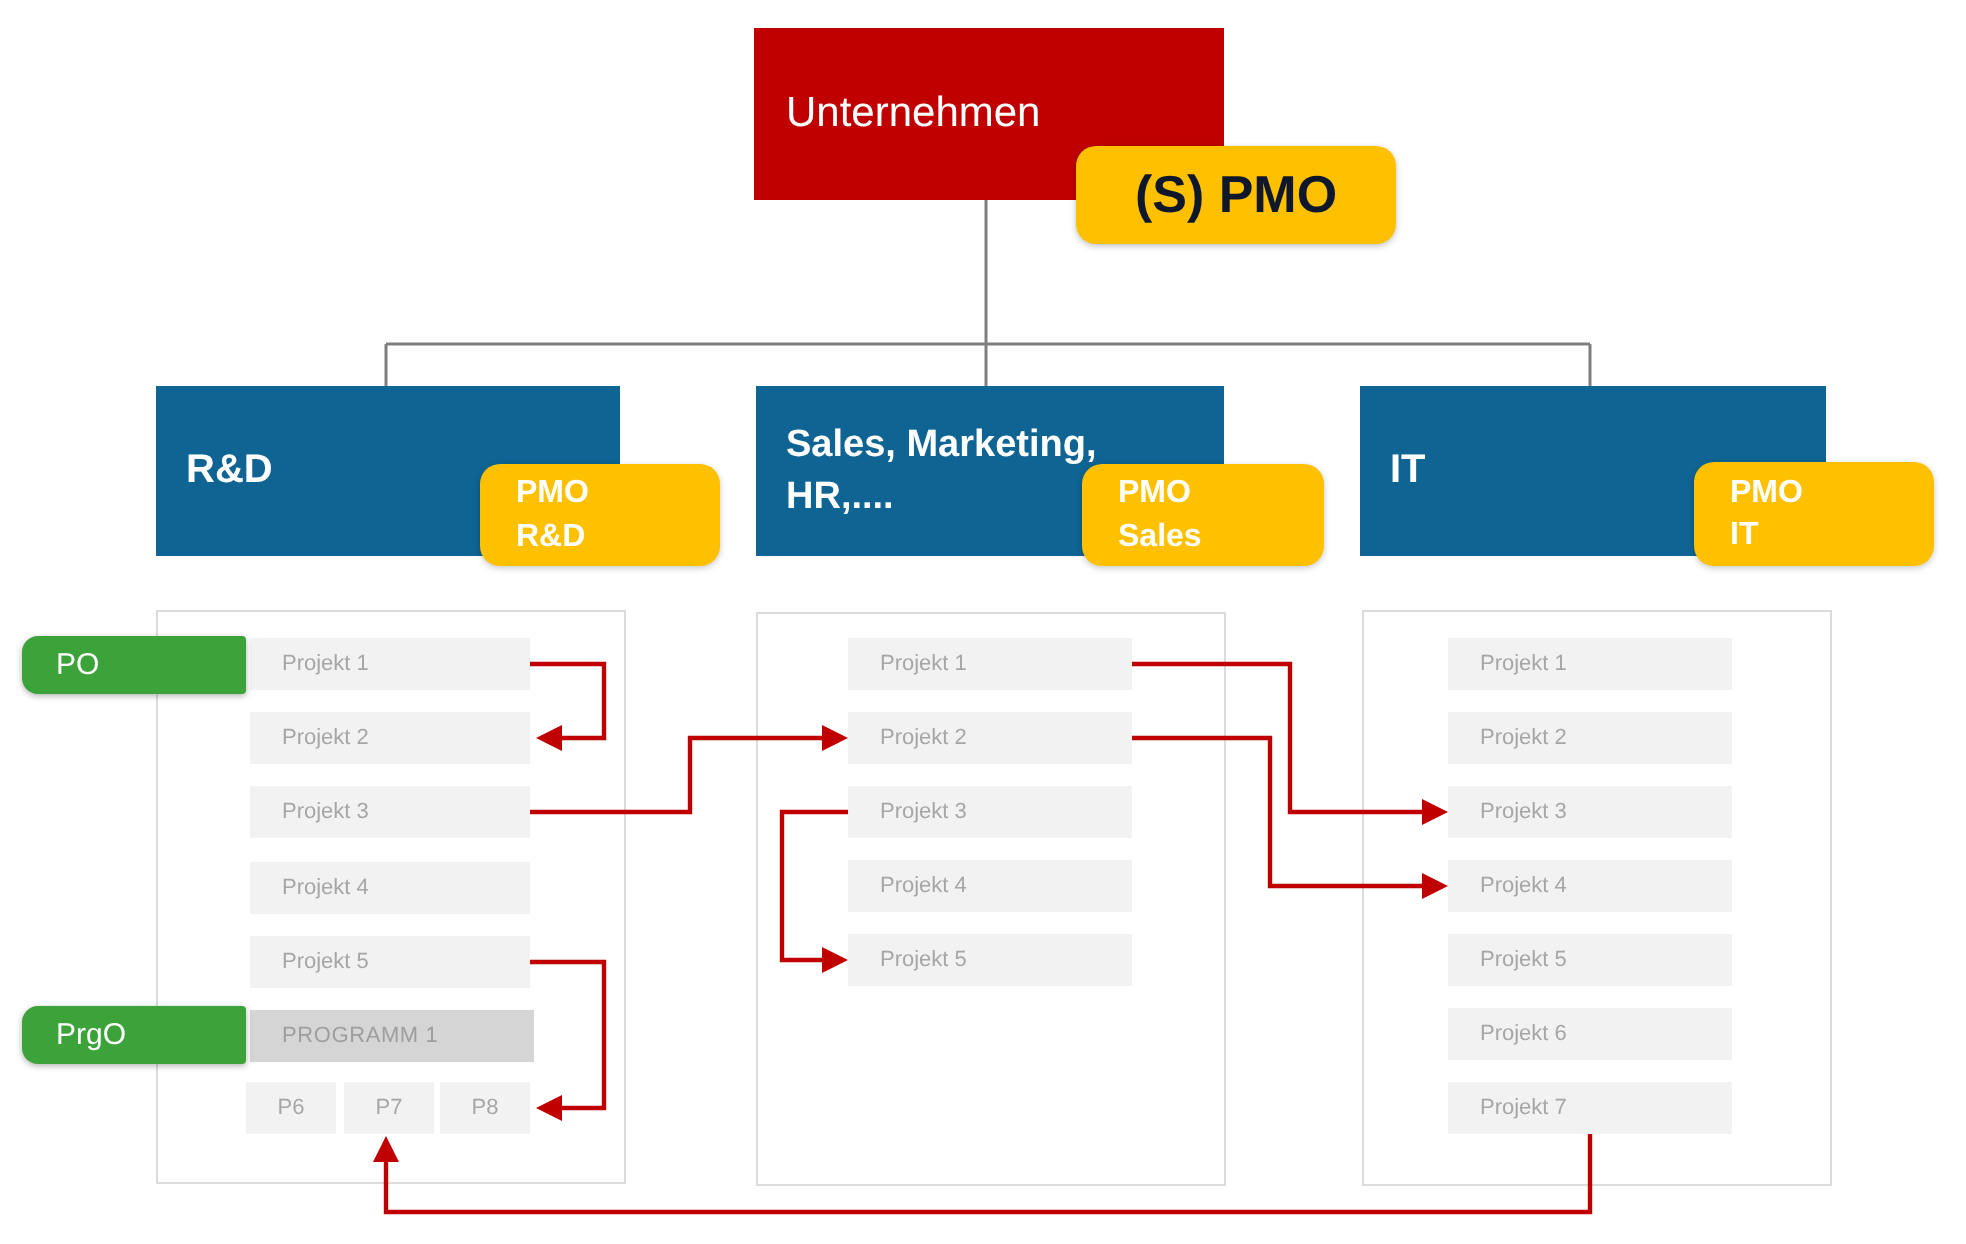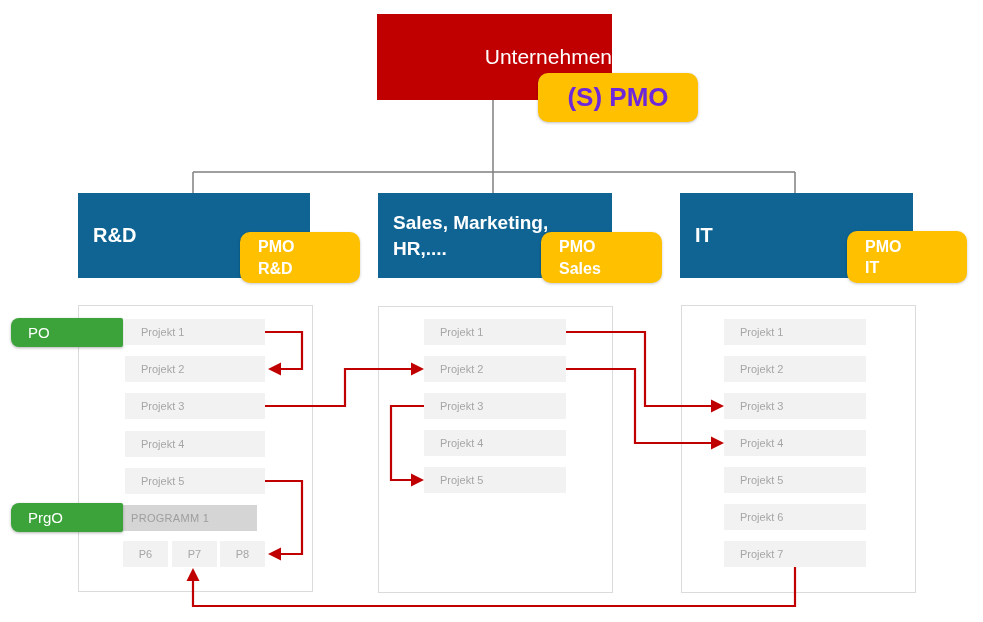--- a/index.html
+++ b/index.html
@@ -96,7 +96,7 @@
     </g>
   </svg>
 
-  <div class="abs company layer" style="left:377px;top:14px;width:235px;height:86px;justify-content:flex-end;">
+  <div class="abs company layer" style="left:377px;top:14px;width:235px;height:86px;">
     <span>Unternehmen</span>
   </div>
 

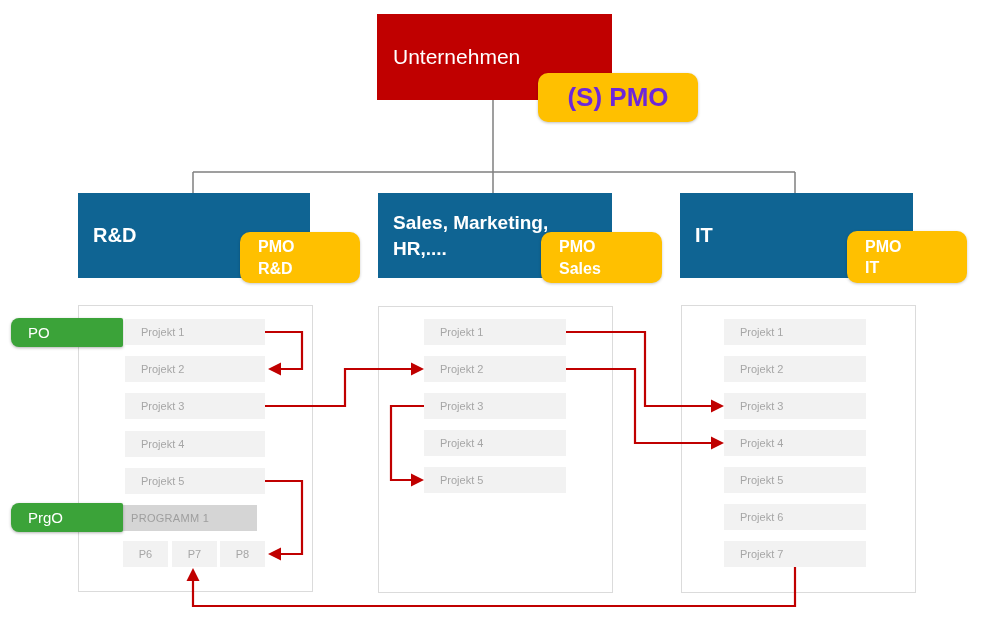--- a/index.html
+++ b/index.html
@@ -15,7 +15,7 @@
   }
   
   .spmo{
-    background:var(--yellow,#FFC000);color:#6d28d9;font-size:26px;font-weight:bold;
+    background:var(--yellow,#FFC000);color:#0f172a;font-size:26px;font-weight:bold;
     border-radius:10px;display:flex;align-items:center;justify-content:center;
     box-shadow:0 1px 3px rgba(0,0,0,.25);
   }

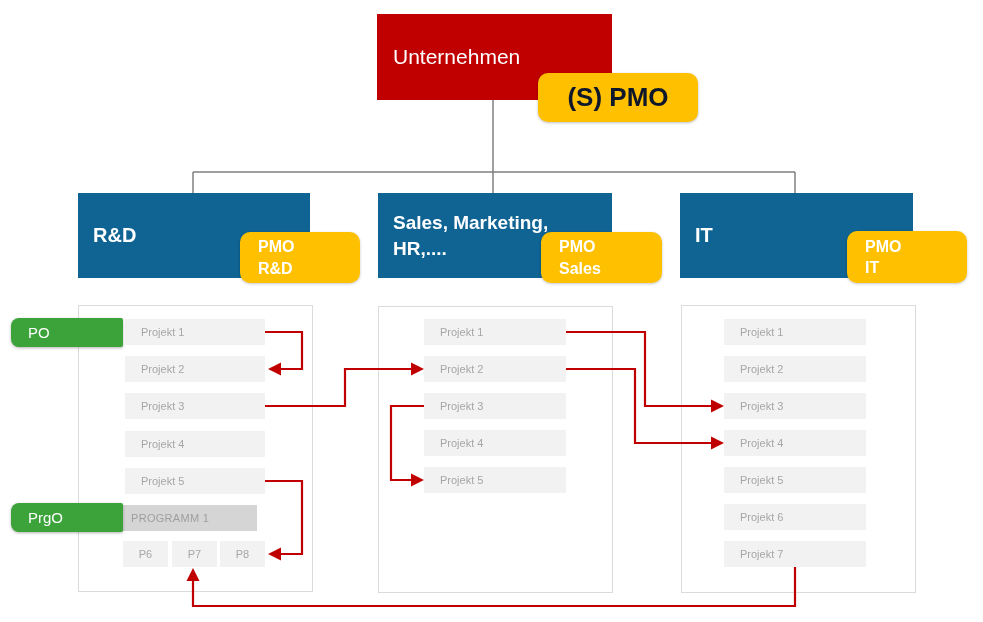--- a/index.html
+++ b/index.html
@@ -137,7 +137,7 @@
   <div class="abs prow layer" style="left:125px;top:393px;width:140px;height:26px;">Projekt 3</div>
   <div class="abs prow layer" style="left:125px;top:431px;width:140px;height:26px;">Projekt 4</div>
   <div class="abs prow layer" style="left:125px;top:468px;width:140px;height:26px;">Projekt 5</div>
-  <div class="abs prow program layer" style="left:115px;top:505px;width:142px;height:26px;">PROGRAMM 1</div>
+  <div class="abs prow program layer" style="left:125px;top:505px;width:142px;height:26px;">PROGRAMM 1</div>
   <div class="abs prow center layer" style="left:123px;top:541px;width:45px;height:26px;">P6</div>
   <div class="abs prow center layer" style="left:172px;top:541px;width:45px;height:26px;">P7</div>
   <div class="abs prow center layer" style="left:220px;top:541px;width:45px;height:26px;">P8</div>

